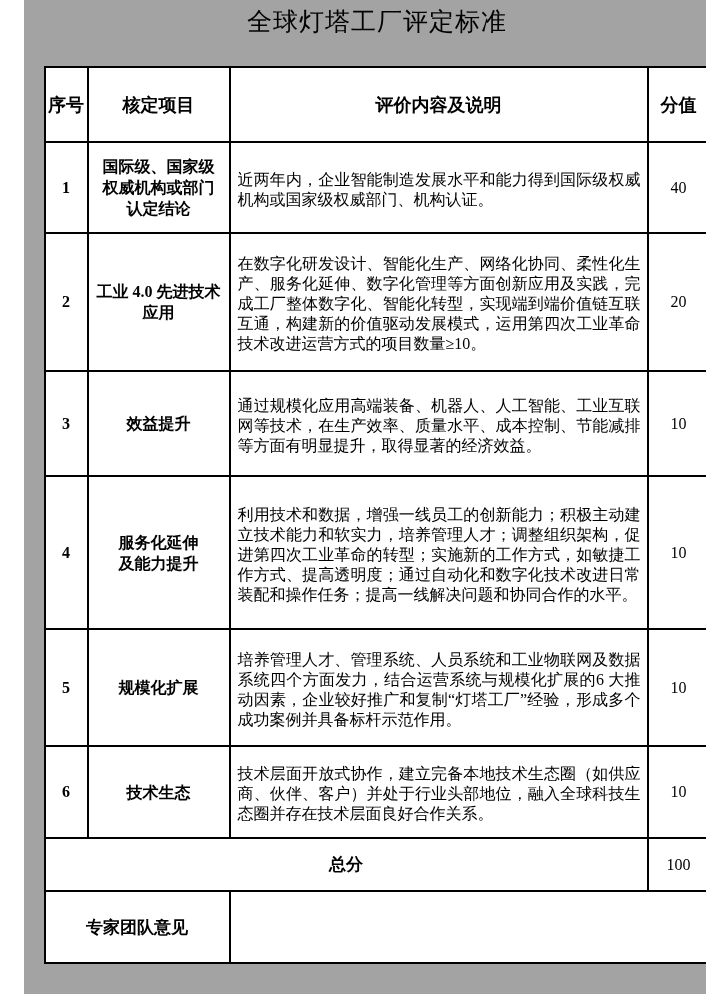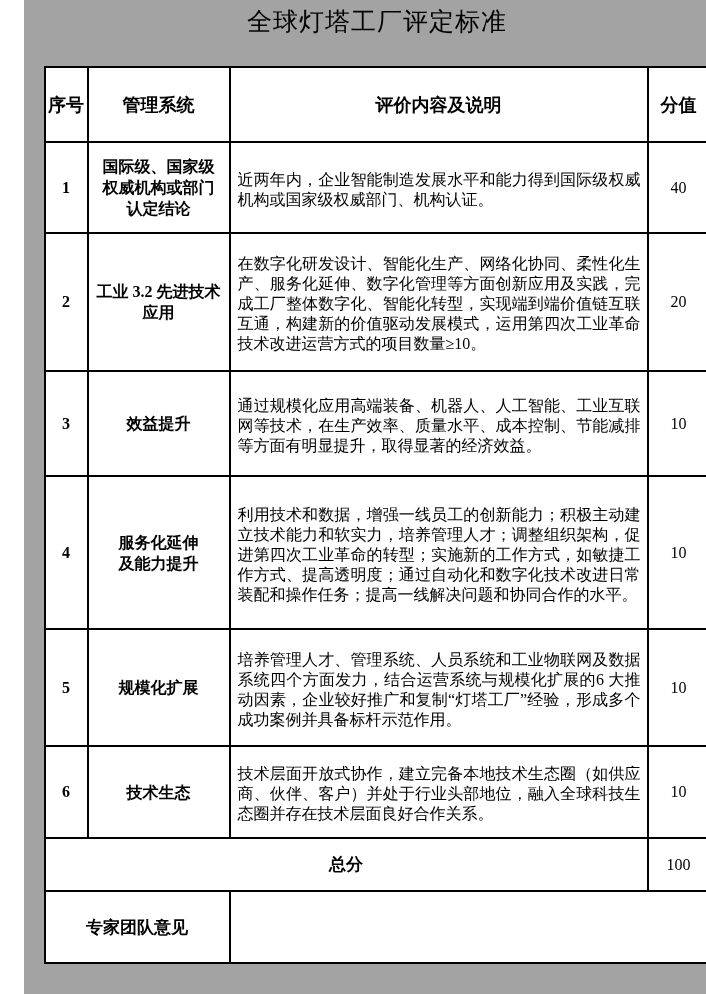--- a/index.html
+++ b/index.html
@@ -119,7 +119,7 @@
     <tbody>
         <tr class="row-header">
       <th class="hdr">序号</th>
-      <th class="hdr">管理系统</th>
+      <th class="hdr">核定项目</th>
       <th class="hdr">评价内容及说明</th>
       <th class="hdr">分值</th>
     </tr>

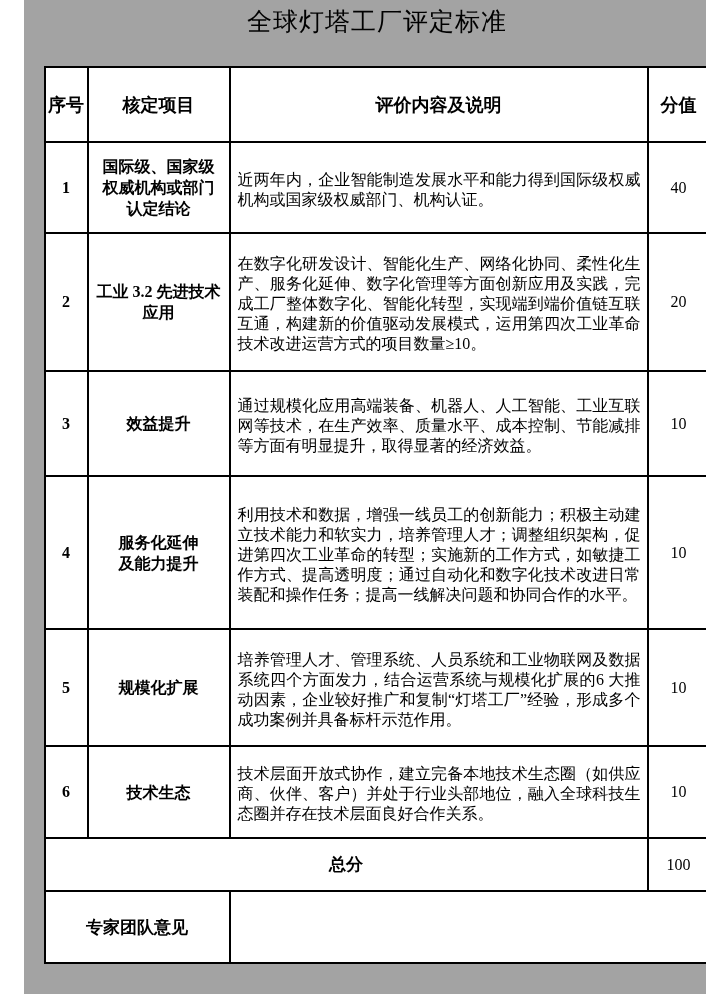--- a/index.html
+++ b/index.html
@@ -135,7 +135,7 @@
 
     <tr class="row-2">
       <td class="cell-index">2</td>
-      <td class="cell-item">工业 3.2 先进技术
+      <td class="cell-item">工业 4.0 先进技术
 应用</td>
       <td class="cell-content">在数字化研发设计、智能化生产、网络化协同、柔性化生产、服务化延伸、数字化管理等方面创新应用及实践，完成工厂整体数字化、智能化转型，实现端到端价值链互联互通，构建新的价值驱动发展模式，运用第四次工业革命技术改进运营方式的项目数量≥10。</td>
       <td class="cell-score">20</td>

